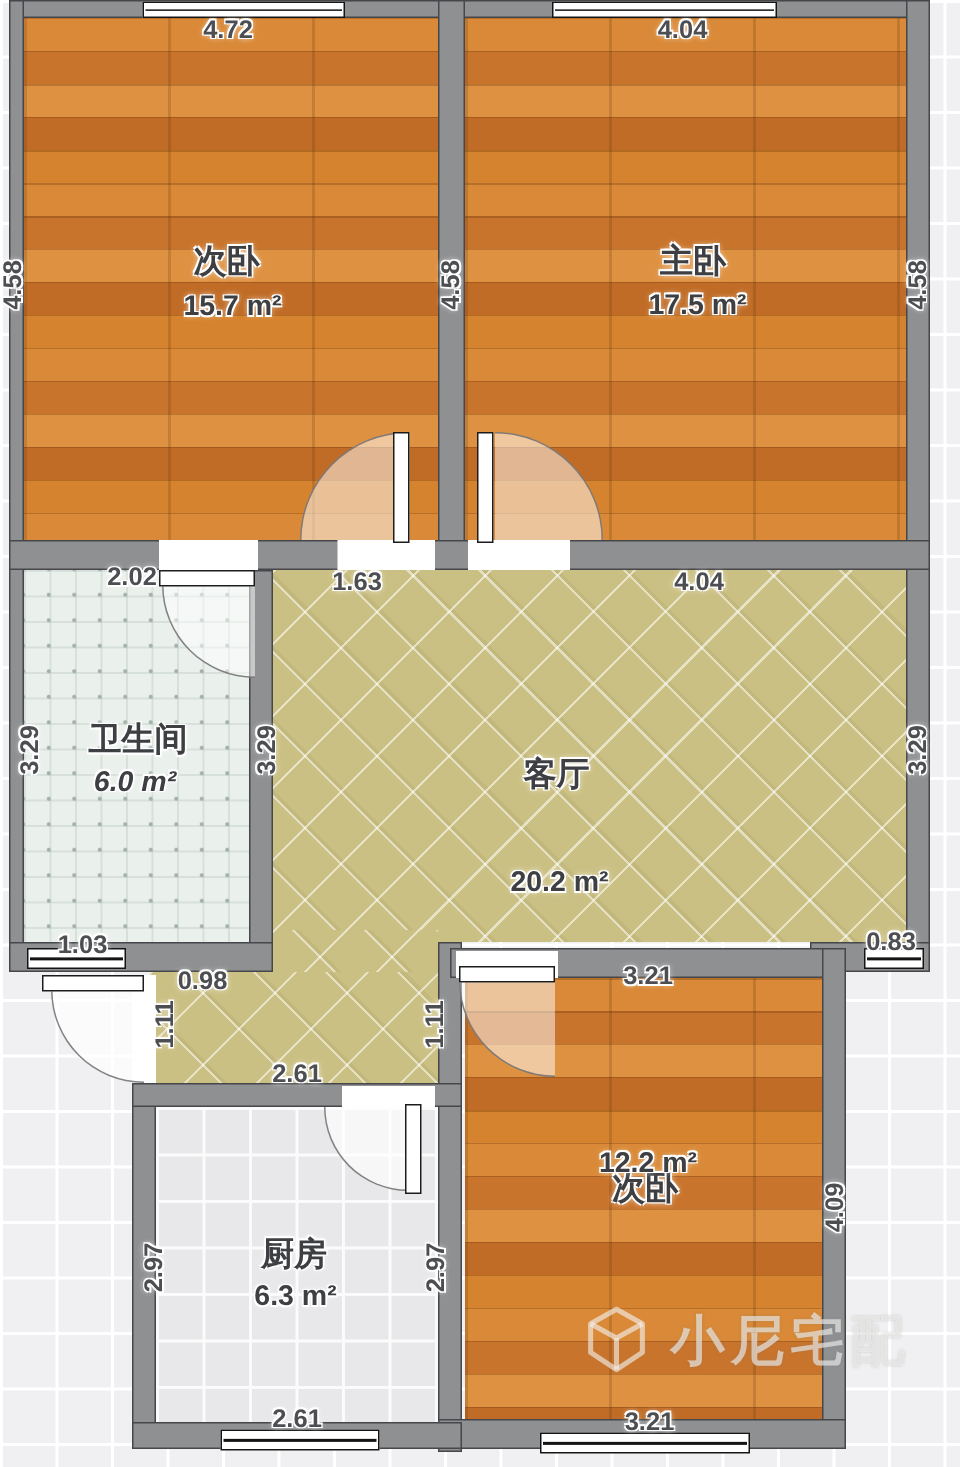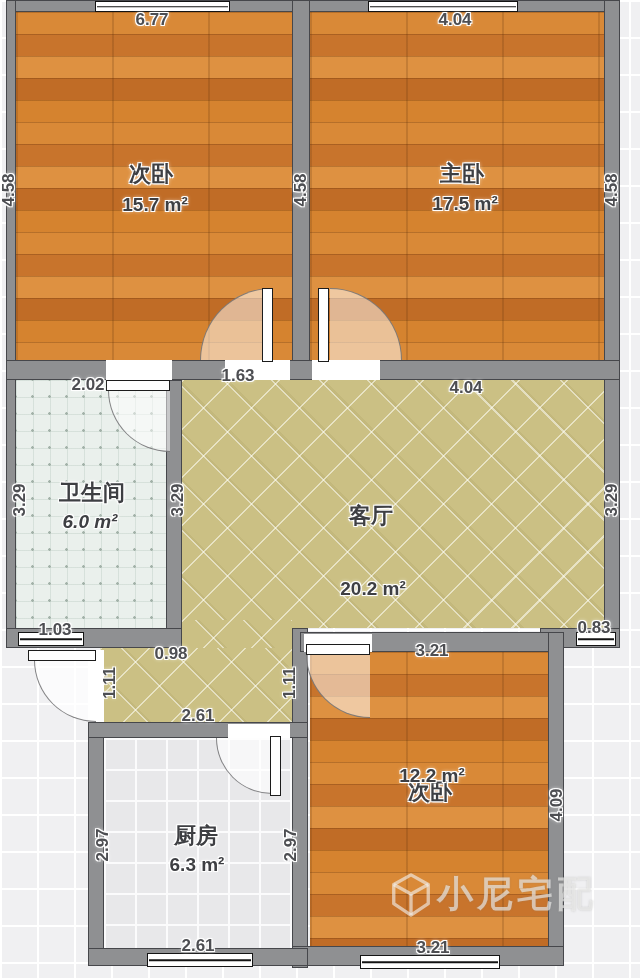--- a/index.html
+++ b/index.html
@@ -129,7 +129,7 @@
 <div class="abs wedge wedge-bl" style="left:306px;top:654px;width:64px;height:64px;"></div>
 <div class="abs leaf" style="left:306px;top:644px;width:64px;height:11px;"></div>
 
-<div class="dim" style="left:152px;top:20px;">6.77</div>
+<div class="dim" style="left:152px;top:20px;">4.72</div>
 <div class="dim" style="left:455px;top:20px;">4.04</div>
 <div class="dim vdim" style="left:9px;top:190px;">4.58</div>
 <div class="dim vdim" style="left:301px;top:190px;">4.58</div>

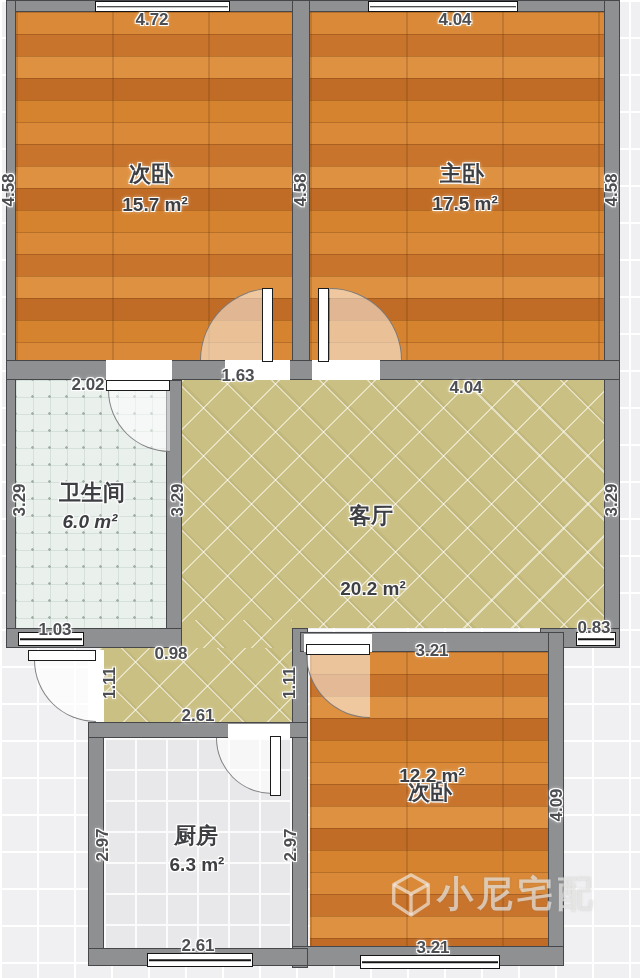--- a/index.html
+++ b/index.html
@@ -136,7 +136,7 @@
 <div class="dim vdim" style="left:612px;top:190px;">4.58</div>
 
 <div class="dim" style="left:88px;top:385px;">2.02</div>
-<div class="dim" style="left:238px;top:376px;">1.63</div>
+<div class="dim" style="left:238px;top:388px;">1.63</div>
 <div class="dim" style="left:466px;top:388px;">4.04</div>
 <div class="dim vdim" style="left:20px;top:500px;">3.29</div>
 <div class="dim vdim" style="left:178px;top:500px;">3.29</div>

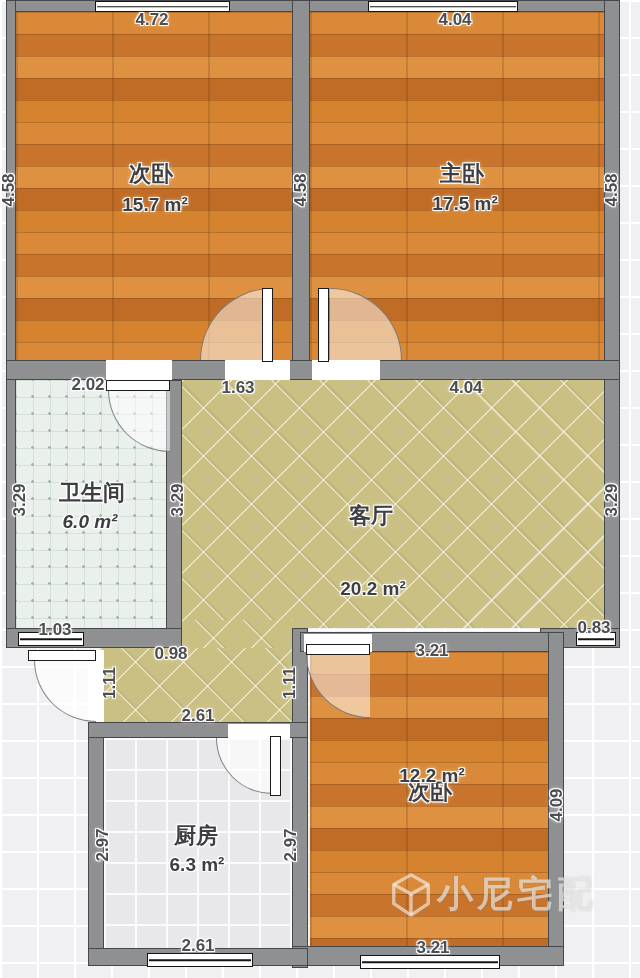--- a/index.html
+++ b/index.html
@@ -144,7 +144,7 @@
 
 <div class="dim" style="left:55px;top:630px;">1.03</div>
 <div class="dim" style="left:594px;top:628px;">0.83</div>
-<div class="dim" style="left:135px;top:654px;margin-left:36px;">0.98</div>
+<div class="dim" style="left:135px;top:654px;">0.98</div>
 <div class="dim vdim" style="left:110px;top:683px;">1.11</div>
 <div class="dim vdim" style="left:290px;top:683px;">1.11</div>
 <div class="dim" style="left:198px;top:716px;">2.61</div>

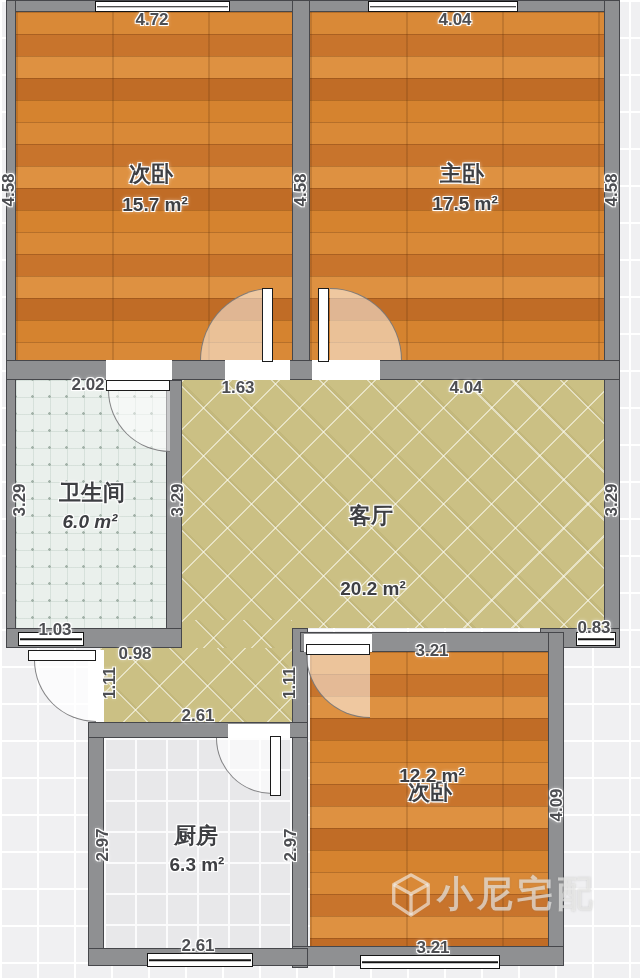--- a/index.html
+++ b/index.html
@@ -64,7 +64,7 @@
   .rname{font-size:22px;color:#3e3f43;}
   .rarea{font-size:19px;color:#3e3f43;}
   .watermark{
-    position:absolute;left:388px;top:870px;display:flex;align-items:center;gap:3px;
+    position:absolute;left:388px;top:870px;display:flex;align-items:flex-start;gap:13px;
     color:rgba(242,242,240,0.62);font-size:36px;font-weight:bold;letter-spacing:4px;
     text-shadow:0 0 2px rgba(130,130,130,0.35);z-index:40;
   }

